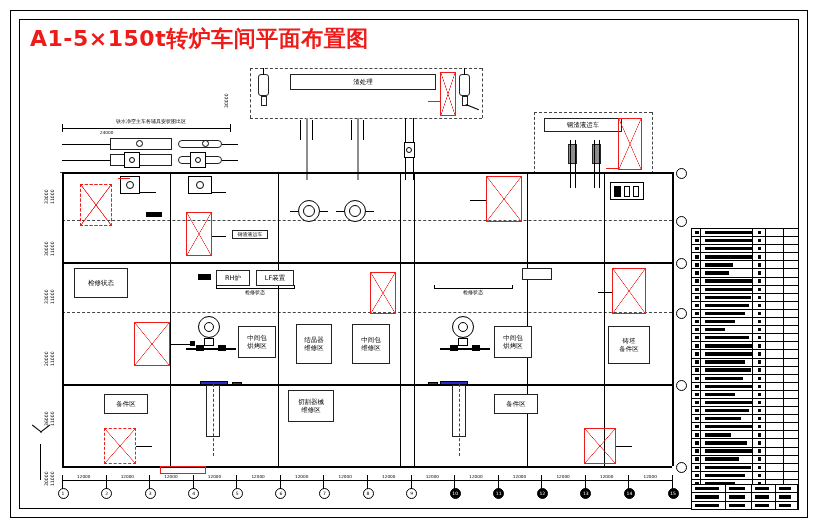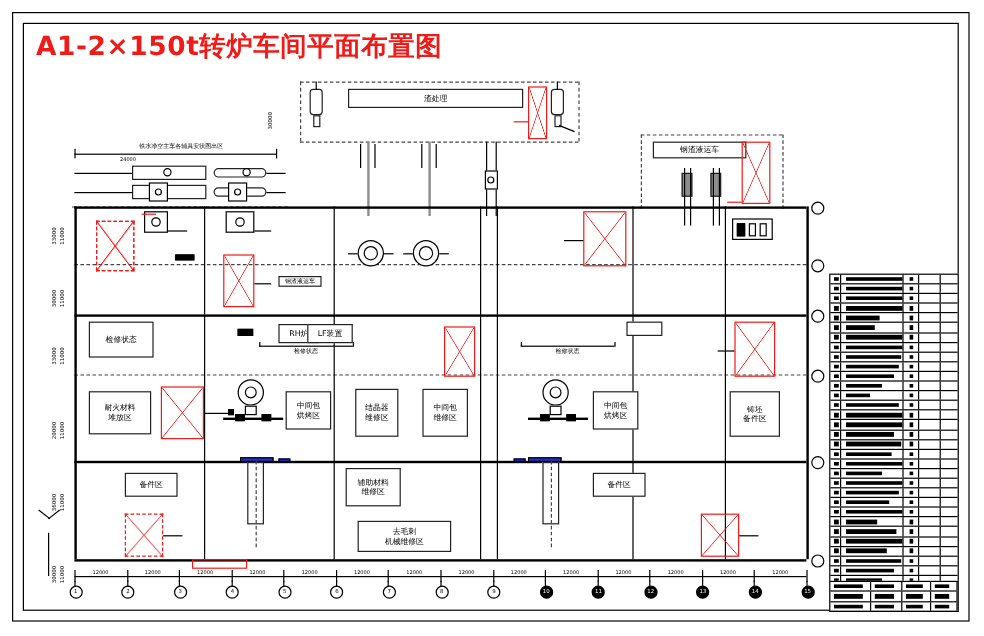--- a/index.html
+++ b/index.html
@@ -82,7 +82,7 @@
   <div class="frame-outer"></div>
   <div class="frame-inner"></div>
 
-  <div class="title">A1-2×150t转炉车间平面布置图</div>
+  <div class="title">A1-5×150t转炉车间平面布置图</div>
 
   <div class="dash-h" style="left:250px;top:68px;width:232px;"></div>
   <div class="dash-h" style="left:250px;top:118px;width:232px;"></div>

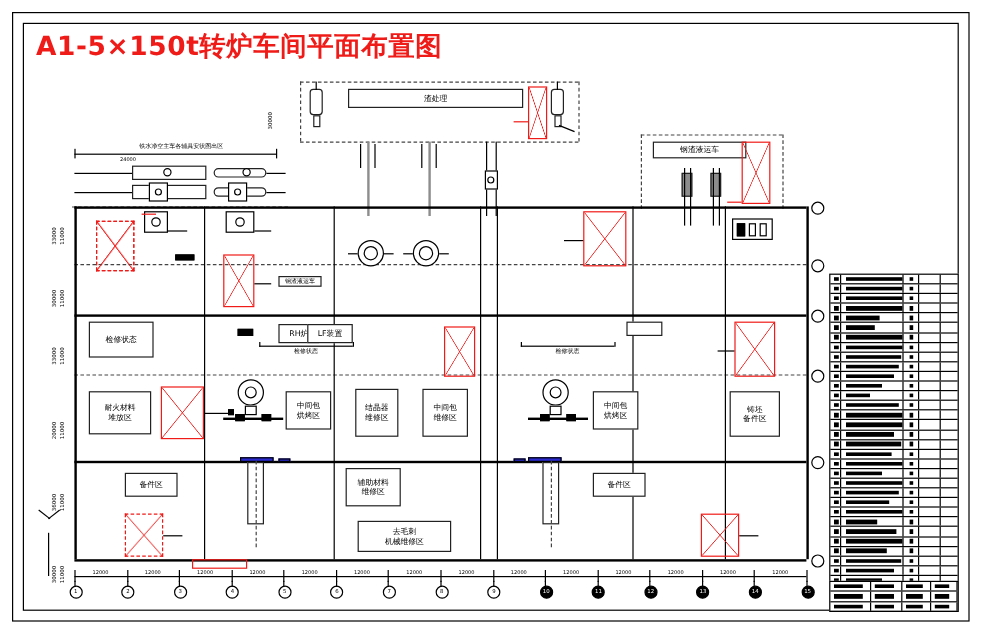--- a/index.html
+++ b/index.html
@@ -226,7 +226,7 @@
   </div>
 
   <div class="sq filled" style="left:198px;top:274px;width:13px;height:6px;"></div>
-  <div class="lbl" style="left:232px;top:270px;width:34px;height:16px;">
+  <div class="lbl" style="left:216px;top:270px;width:34px;height:16px;">
     <span>RH炉</span>
   </div>
   <div class="lbl" style="left:256px;top:270px;width:38px;height:16px;">

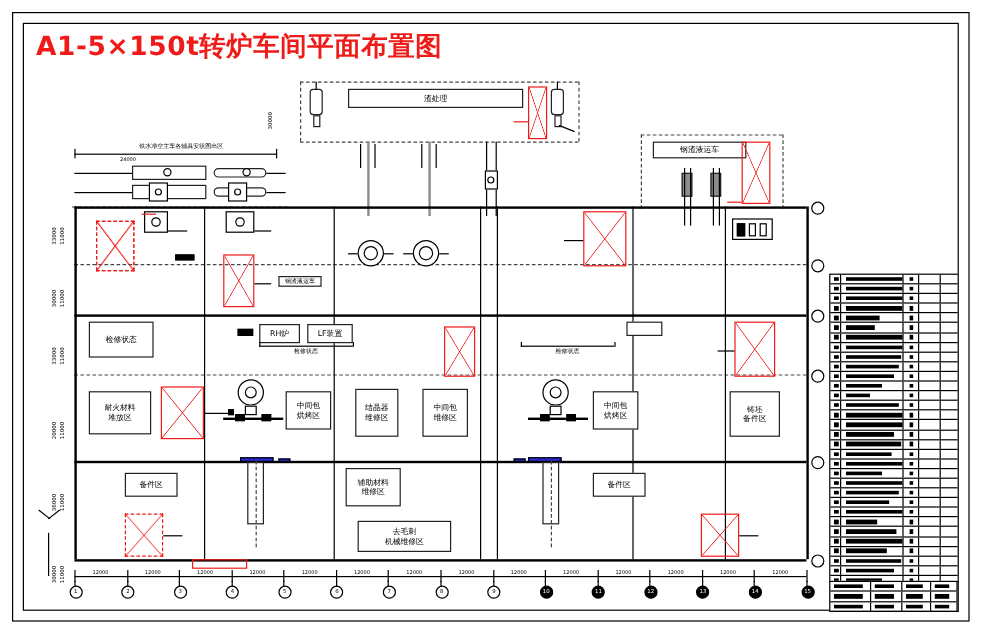--- a/index.html
+++ b/index.html
@@ -248,10 +248,6 @@
   <div class="redx" style="left:612px;top:268px;width:34px;height:46px;"></div>
   <div class="hline" style="left:598px;top:292px;width:14px;"></div>
 
-  <div class="lbl" style="left:74px;top:326px;width:52px;height:36px;">
-    <span>耐火材料</span>
-    <span>堆放区</span>
-  </div>
   <div class="redx" style="left:134px;top:322px;width:36px;height:44px;"></div>
   <div class="hline" style="left:170px;top:344px;width:22px;"></div>
   <div class="sq filled" style="left:190px;top:341px;width:5px;height:5px;"></div>

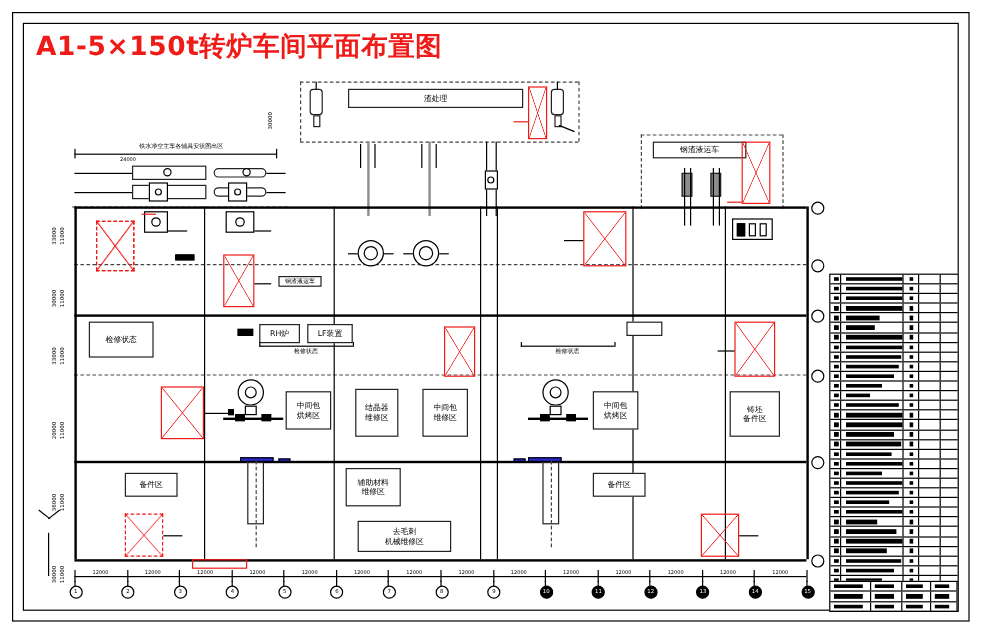--- a/index.html
+++ b/index.html
@@ -301,7 +301,7 @@
     <span>备件区</span>
   </div>
   <div class="lbl" style="left:288px;top:390px;width:46px;height:32px;">
-    <span>辅助材料</span>
+    <span>切割器械</span>
     <span>维修区</span>
   </div>
   <div class="lbl" style="left:494px;top:394px;width:44px;height:20px;">

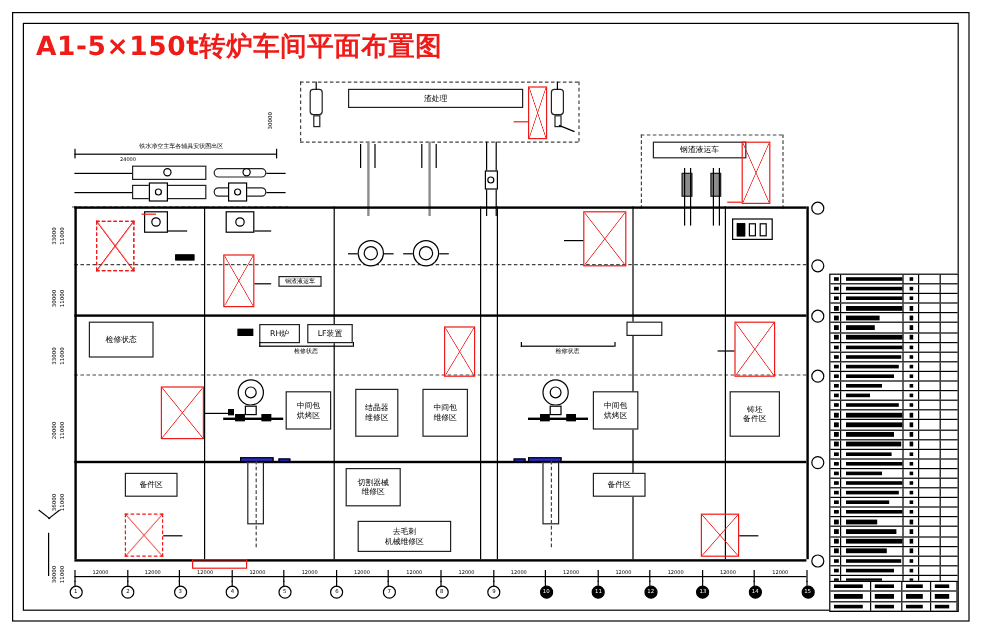--- a/index.html
+++ b/index.html
@@ -313,10 +313,6 @@
   <div class="redx" style="left:584px;top:428px;width:32px;height:36px;"></div>
   <div class="hline" style="left:616px;top:446px;width:16px;"></div>
 
-  <div class="lbl" style="left:298px;top:434px;width:78px;height:26px;">
-    <span>去毛刺</span>
-    <span>机械维修区</span>
-  </div>
 
   <div class="hline" style="left:62px;top:480px;width:610px;"></div>
 

